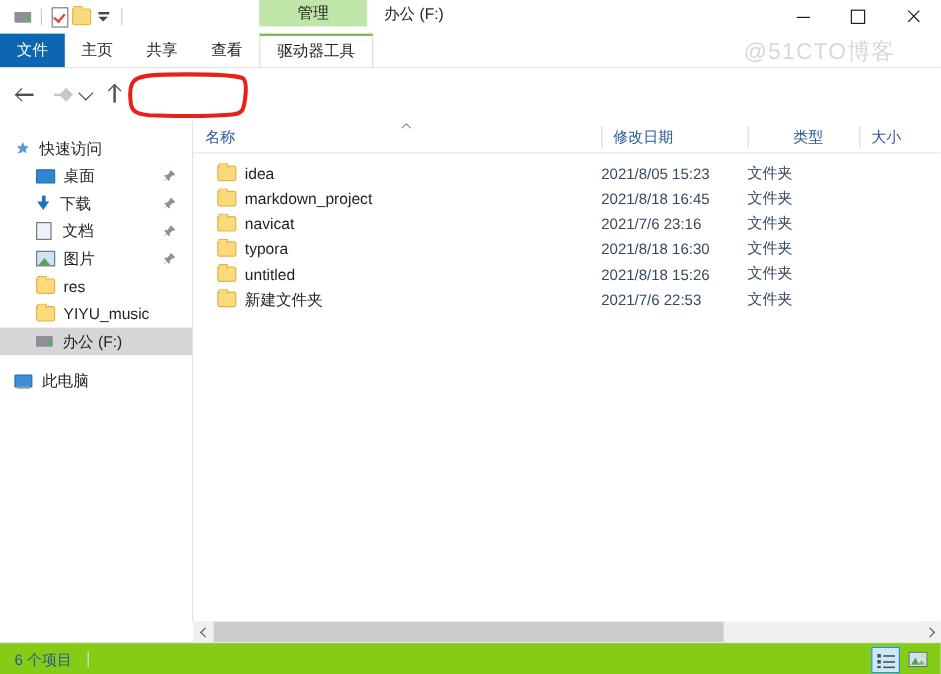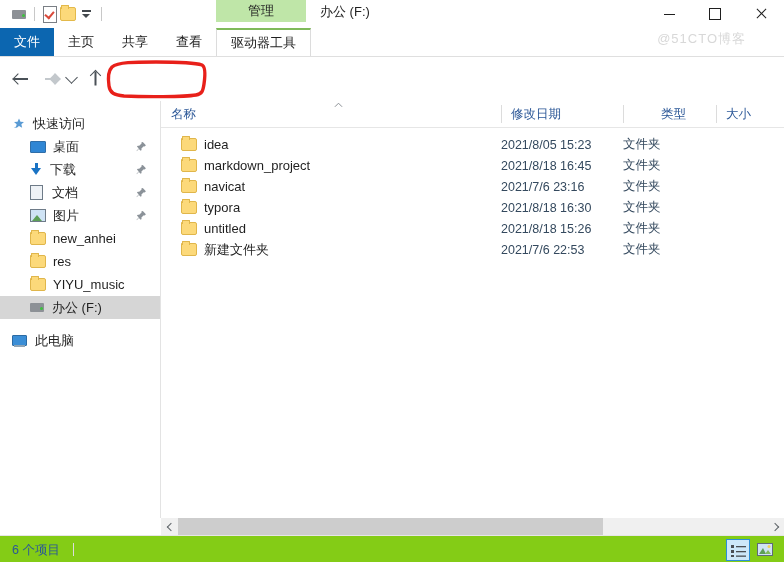--- a/index.html
+++ b/index.html
@@ -136,7 +136,7 @@
   .viewbtns{position:absolute;right:8px;top:3px;display:flex;gap:4px;}
   .vbtn{width:22px;height:20px;display:flex;align-items:center;justify-content:center;}
   .vbtn.active{border:1px solid #2b8fd6;background:#cde8f9;}
-  .watermark{position:absolute;right:38px;top:30px;font-size:13px;color:#d8d8d8;letter-spacing:1px;white-space:nowrap;margin-left:24px;}
+  .watermark{position:absolute;right:38px;top:30px;font-size:19px;color:#d8d8d8;letter-spacing:1px;white-space:nowrap;margin-left:24px;}
 </style>
 </head>
 <body>

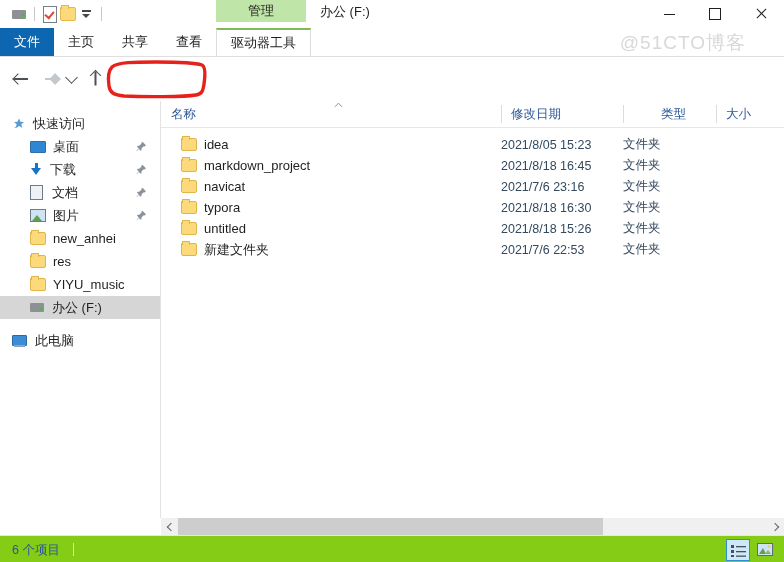--- a/index.html
+++ b/index.html
@@ -284,10 +284,6 @@
         </svg>
     </div>
 
-    <div class="navitem">
-      <span style="margin-left:30px;" class="fold2"></span>
-      <span class="lbl" style="margin-left:7px;">new_anhei</span>
-    </div>
 
     <div class="navitem">
       <span style="margin-left:30px;" class="fold2"></span>

